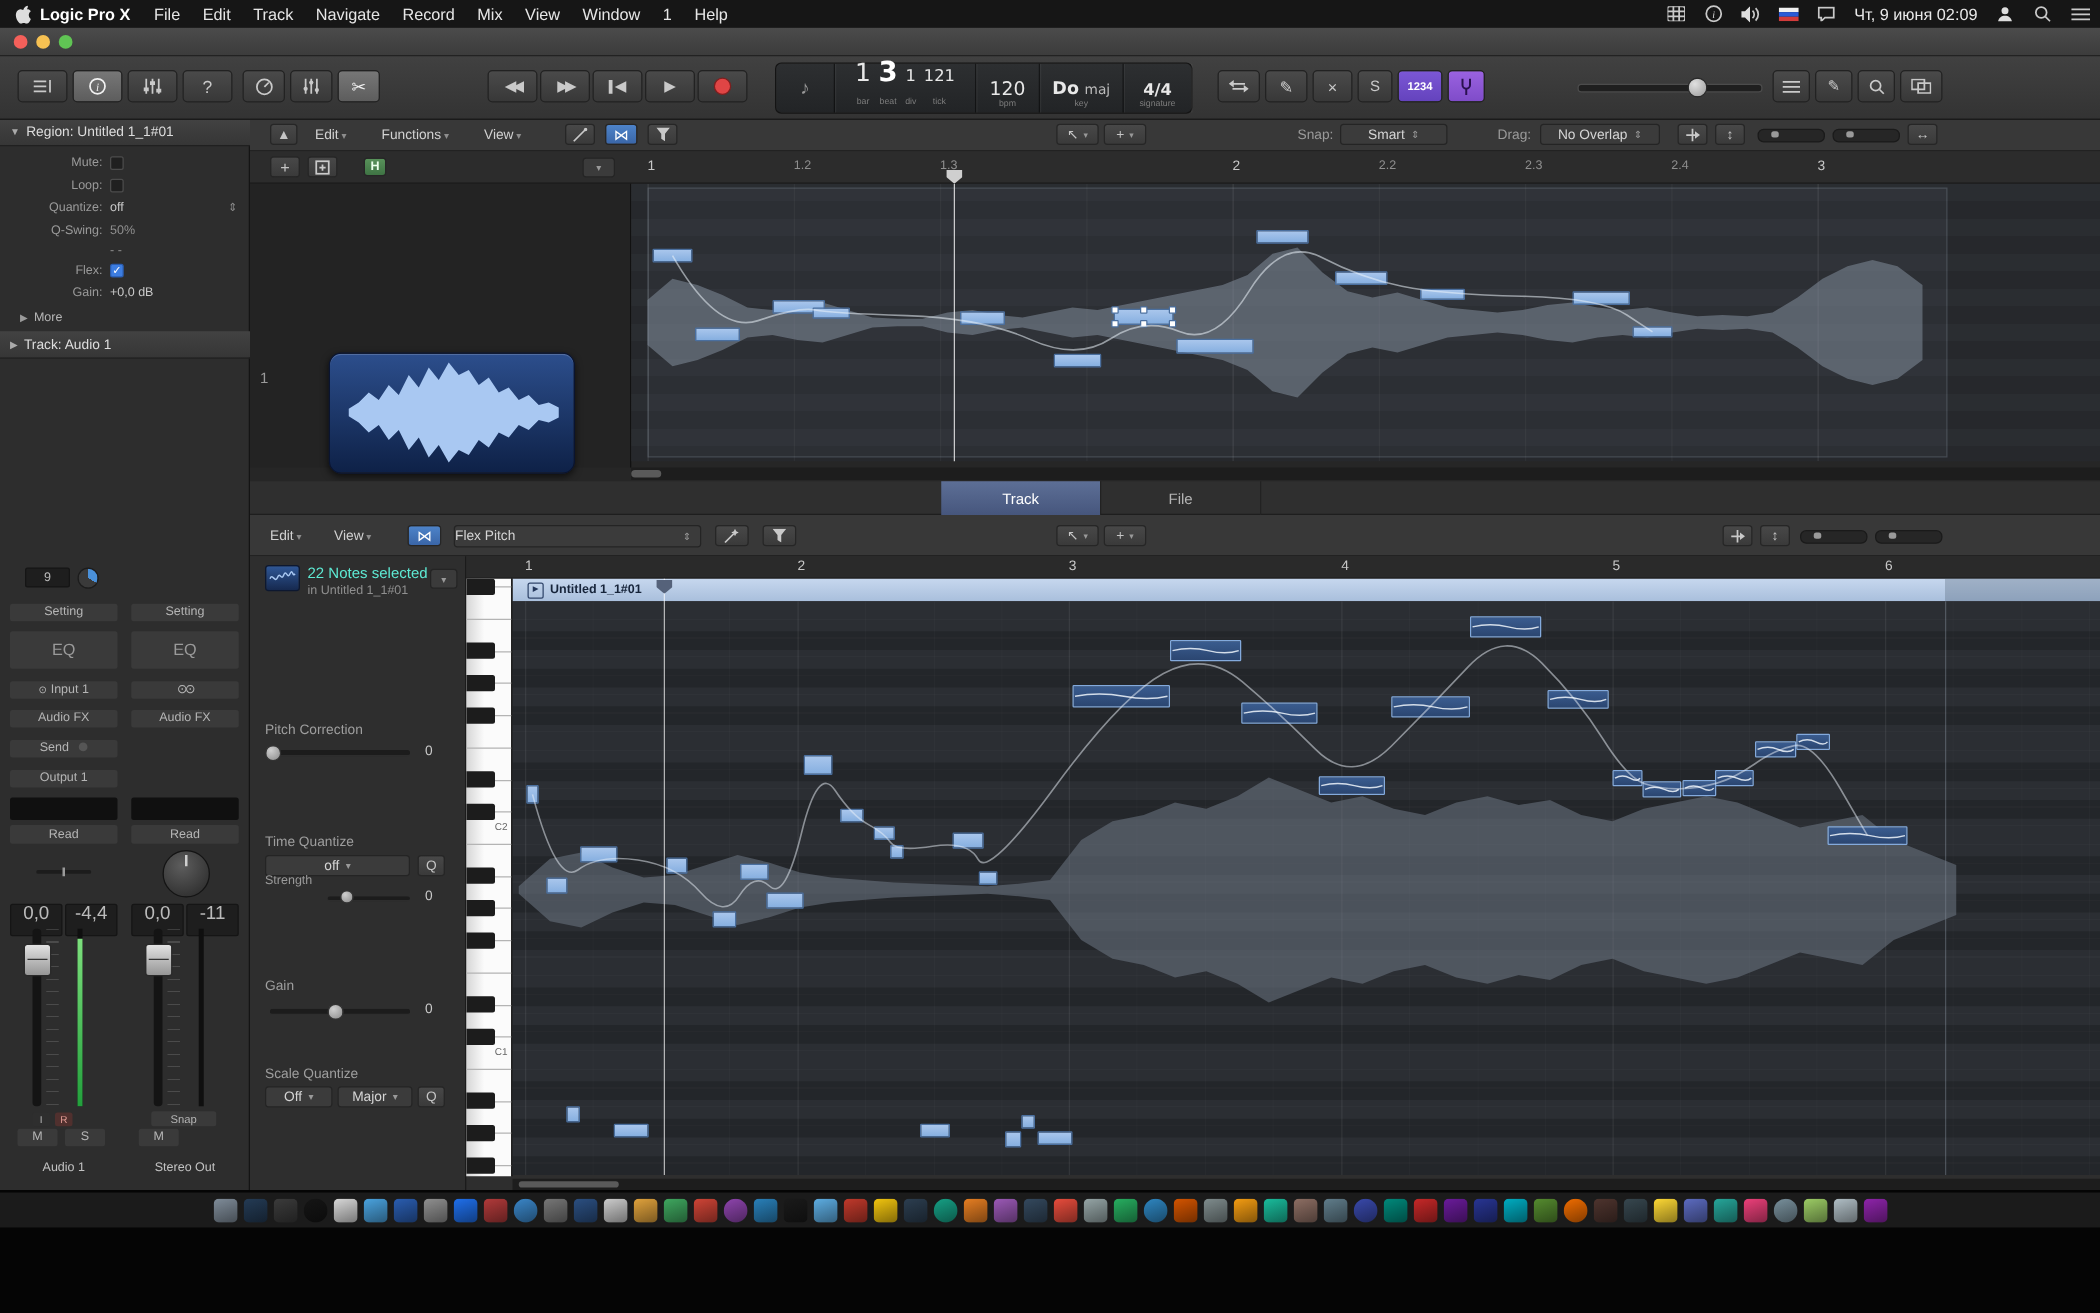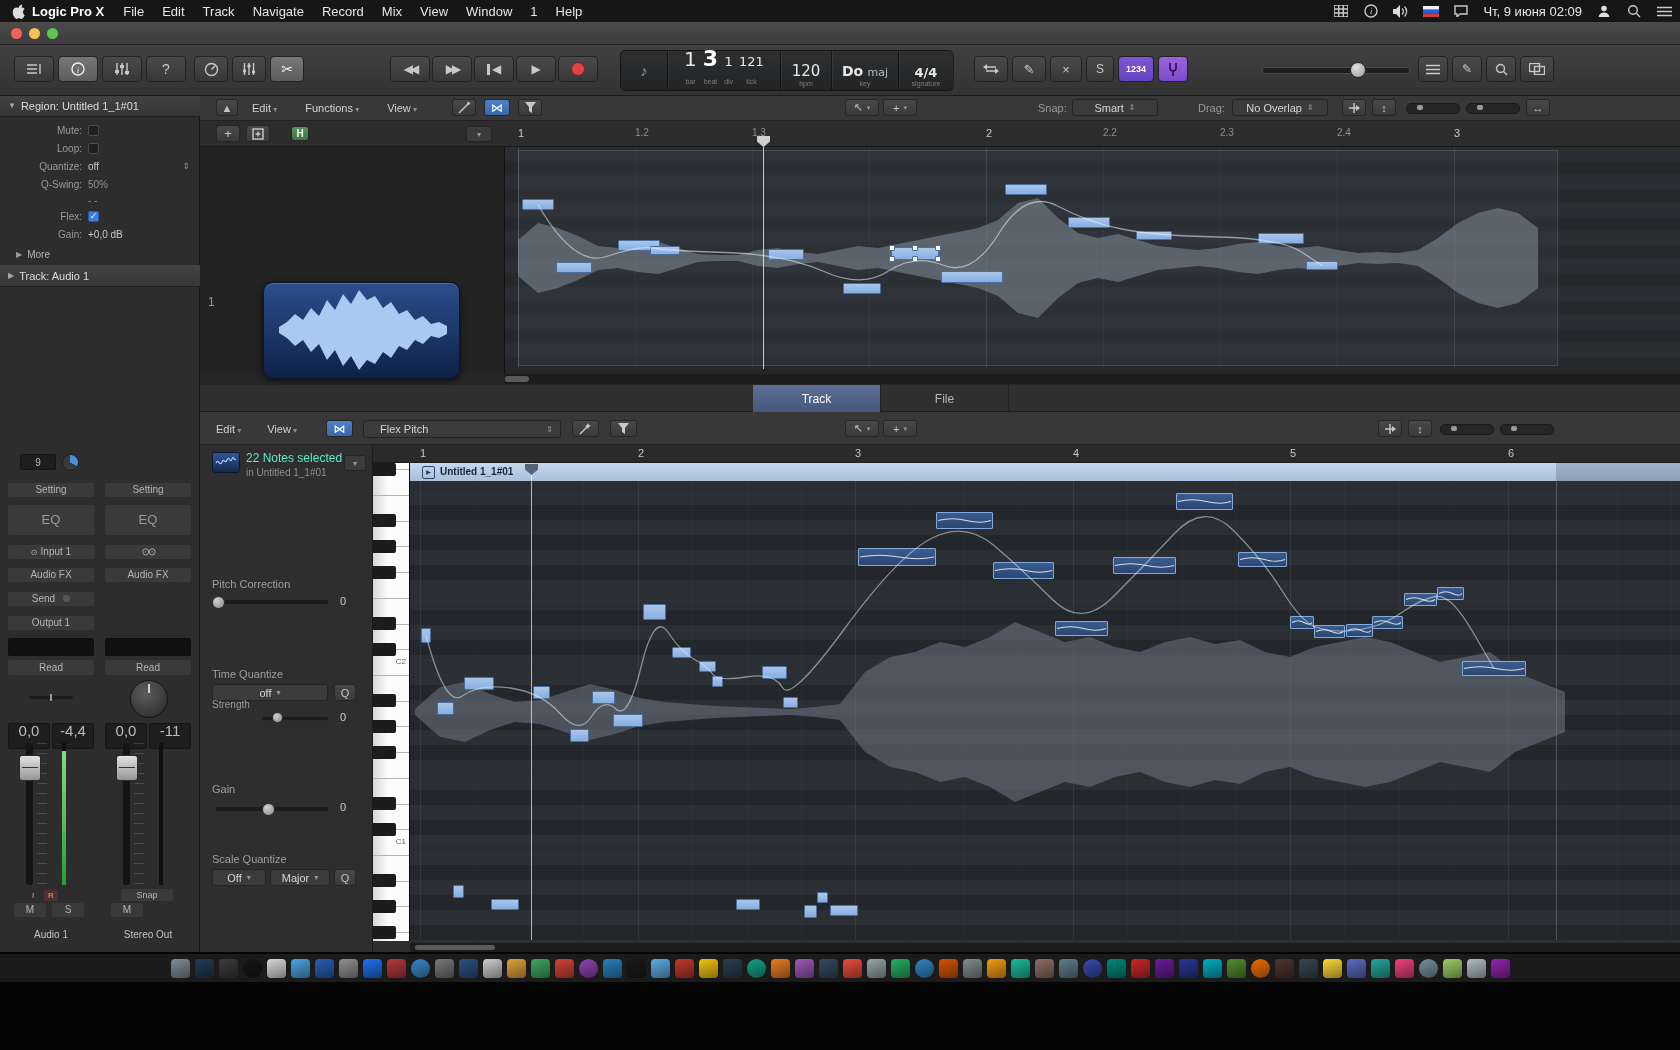--- a/index.html
+++ b/index.html
@@ -498,7 +498,7 @@
           <span class="lm-item">View</span>
         </div>
       <div class="lbtn blue" style="left:126px;top:8px;width:27px;font-size:12px">⋈</div>
-      <div class="dd" style="left:163px;top:8px;width:198px;height:18px;justify-content:flex-start;padding-left:16px">
+      <div class="dd" style="left:163px;top:8px;width:198px;height:18px;justify-content:flex-start;padding-left:0">
           <span>Flex Pitch</span>
           <span class="arr" style="position:absolute;right:7px">⇕</span>
         </div>

